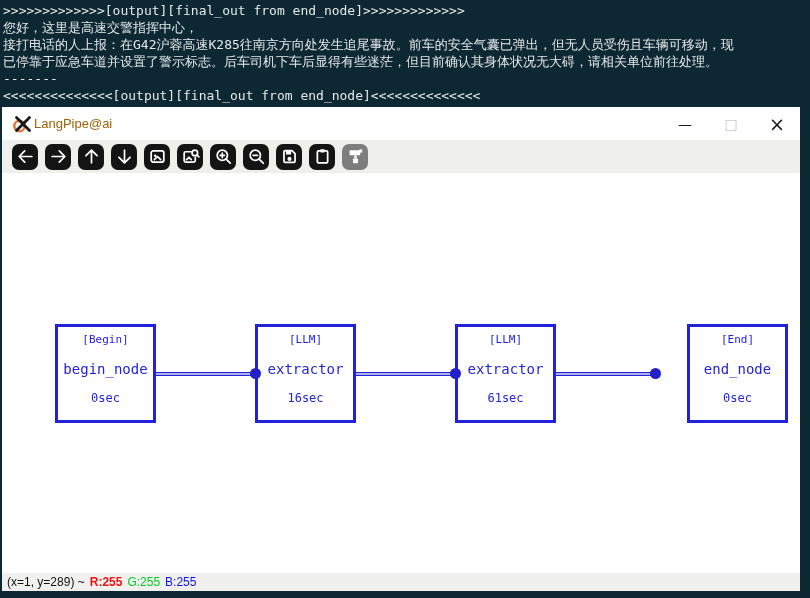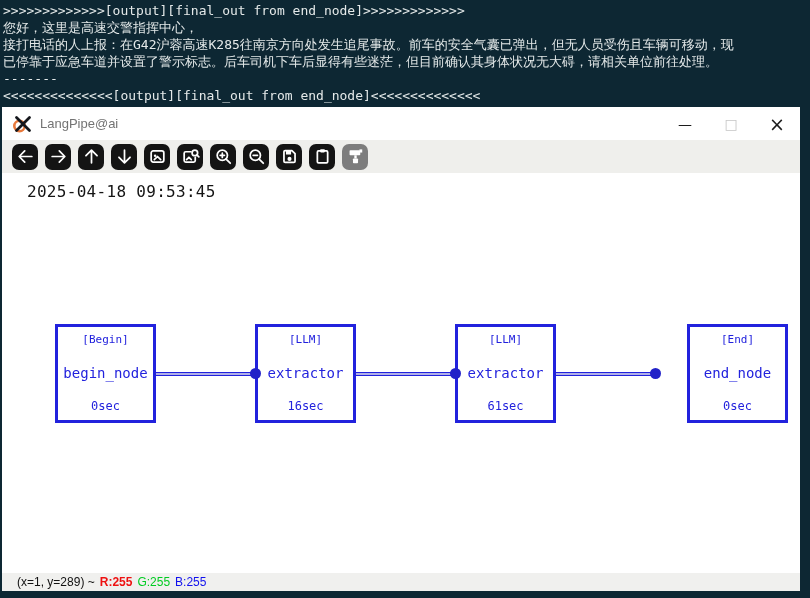--- a/index.html
+++ b/index.html
@@ -38,7 +38,7 @@
     padding: 0 0 0 10px; flex: 0 0 auto;
   }
   .app-icon { width: 22px; height: 22px; display: inline-flex; align-items: center; justify-content: center; }
-  .title-text { margin-left: 6px; font-size: 13px; color: #737373; }
+  .title-text { font-size: 13px; color: #a16207; }
   .win-controls { margin-left: auto; display: flex; align-items: center; }
   .wc {
     background: none; border: none; cursor: pointer;

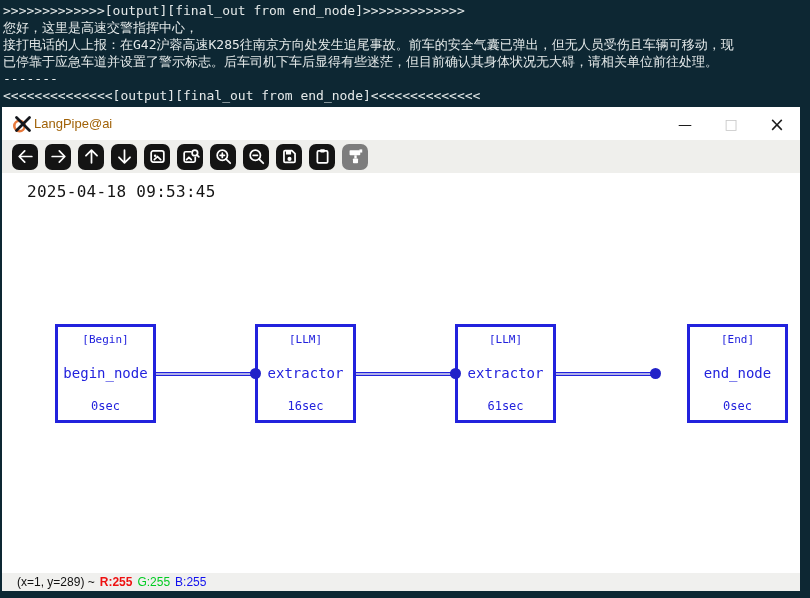--- a/index.html
+++ b/index.html
@@ -228,7 +228,6 @@
       </div>
 
     <div class="canvas">
-      <div class="timestamp">2025-04-18 09:53:45</div>
       <div class="pipeline">
           <div class="flow-node" style="left: 53px; top: 151px;">
             <div class="node-type">[Begin]</div>

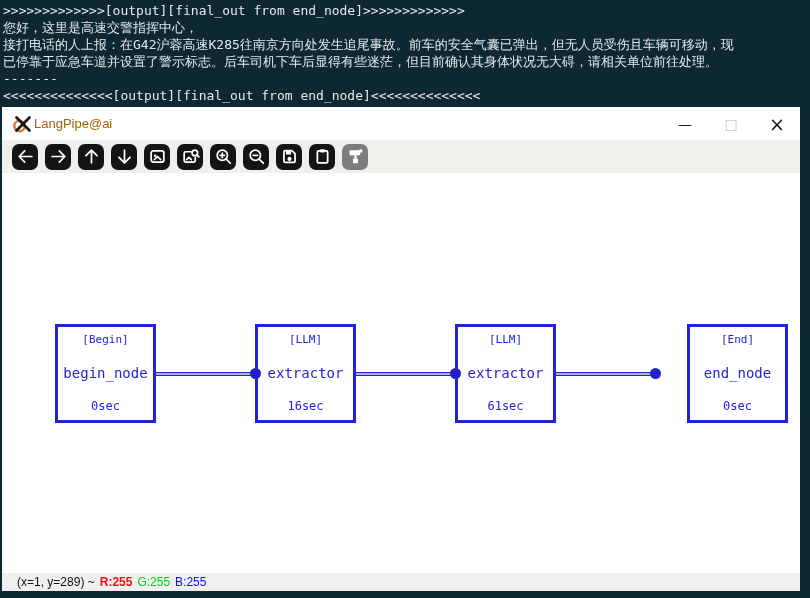--- a/index.html
+++ b/index.html
@@ -81,7 +81,7 @@
     font-family: "DejaVu Sans Mono", monospace;
     display: flex; flex-direction: column;
     align-items: center; justify-content: space-between;
-    padding: 6px 2px 7px; z-index: 2; cursor: pointer;
+    padding: 6px 2px 15px; z-index: 2; cursor: pointer;
   }
   .node-type { font-size: 11px; }
   .node-name { font-size: 14px; white-space: nowrap; }

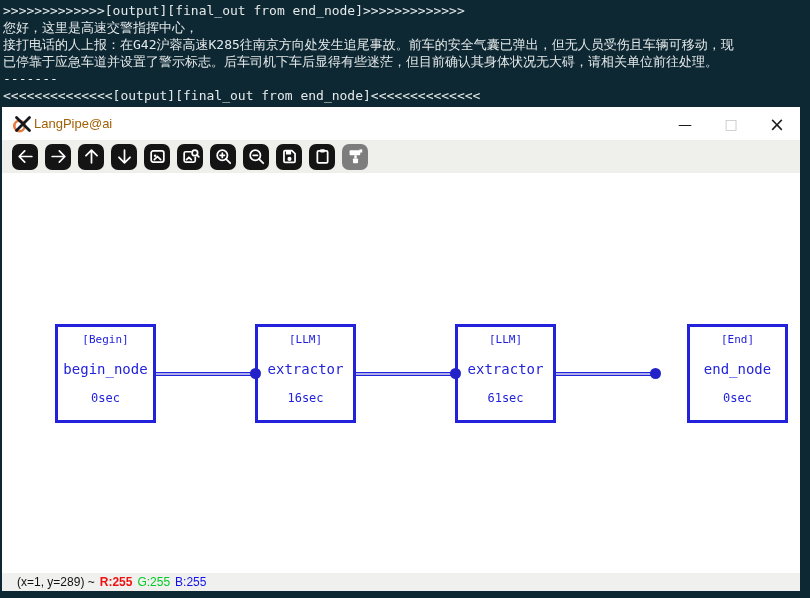--- a/index.html
+++ b/index.html
@@ -102,7 +102,7 @@
   .statusbar {
     height: 18px; background: #f0f0ee; flex: 0 0 auto;
     display: flex; align-items: center;
-    padding-left: 15px; font-size: 12px; color: #111;
+    padding-left: 5px; font-size: 12px; color: #111;
     font-family: "Liberation Sans", sans-serif;
   }
   .sb-seg { margin-right: 5px; }

